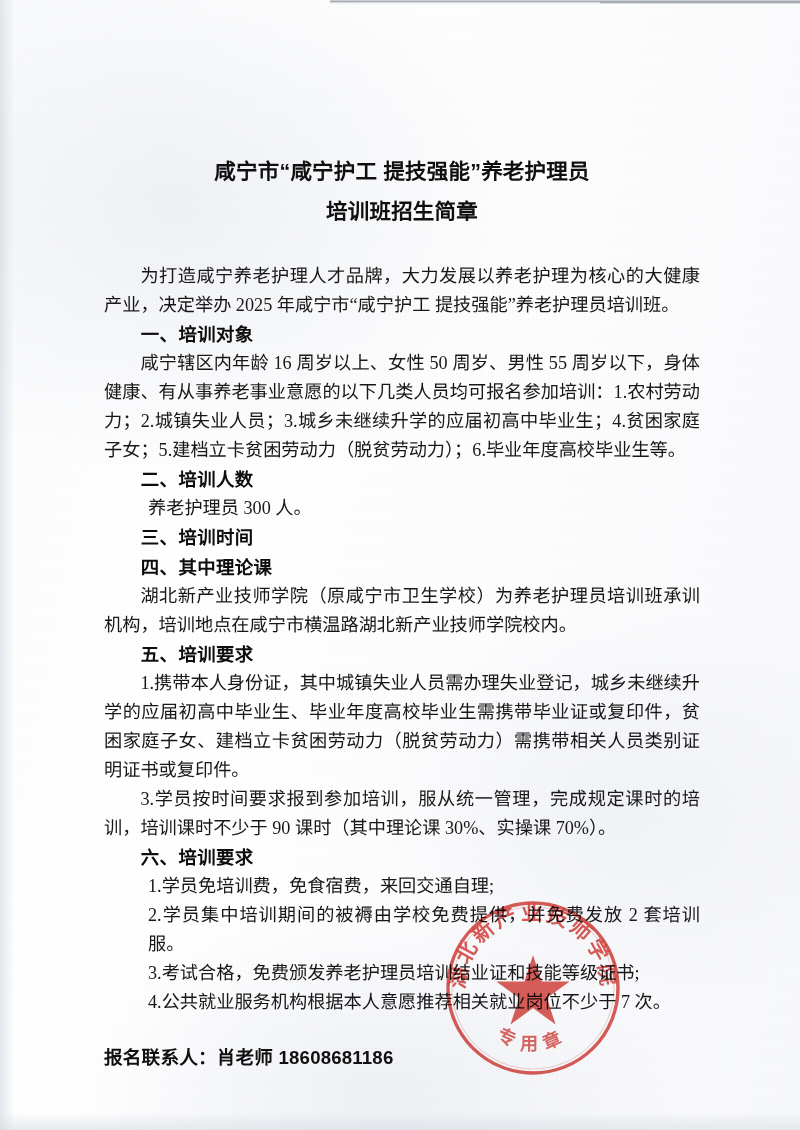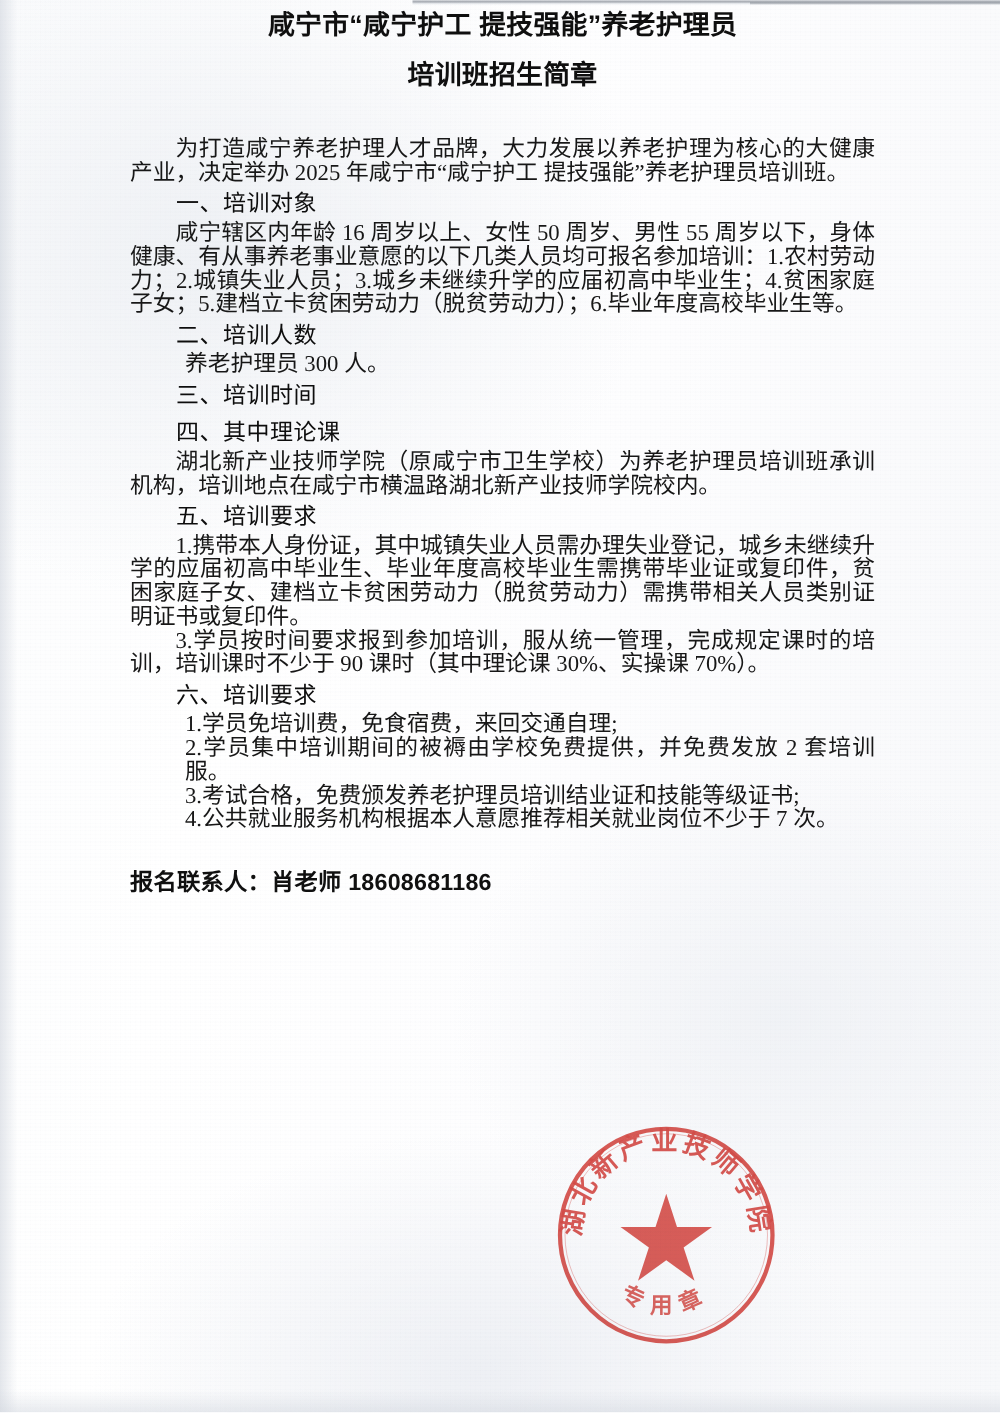--- a/index.html
+++ b/index.html
@@ -81,6 +81,7 @@
   
   .doc-title {
     margin: 0;
+    padding-top: 152px;
     text-align: center;
     font-family: "Liberation Sans", "DejaVu Sans", sans-serif;
     font-weight: bold;

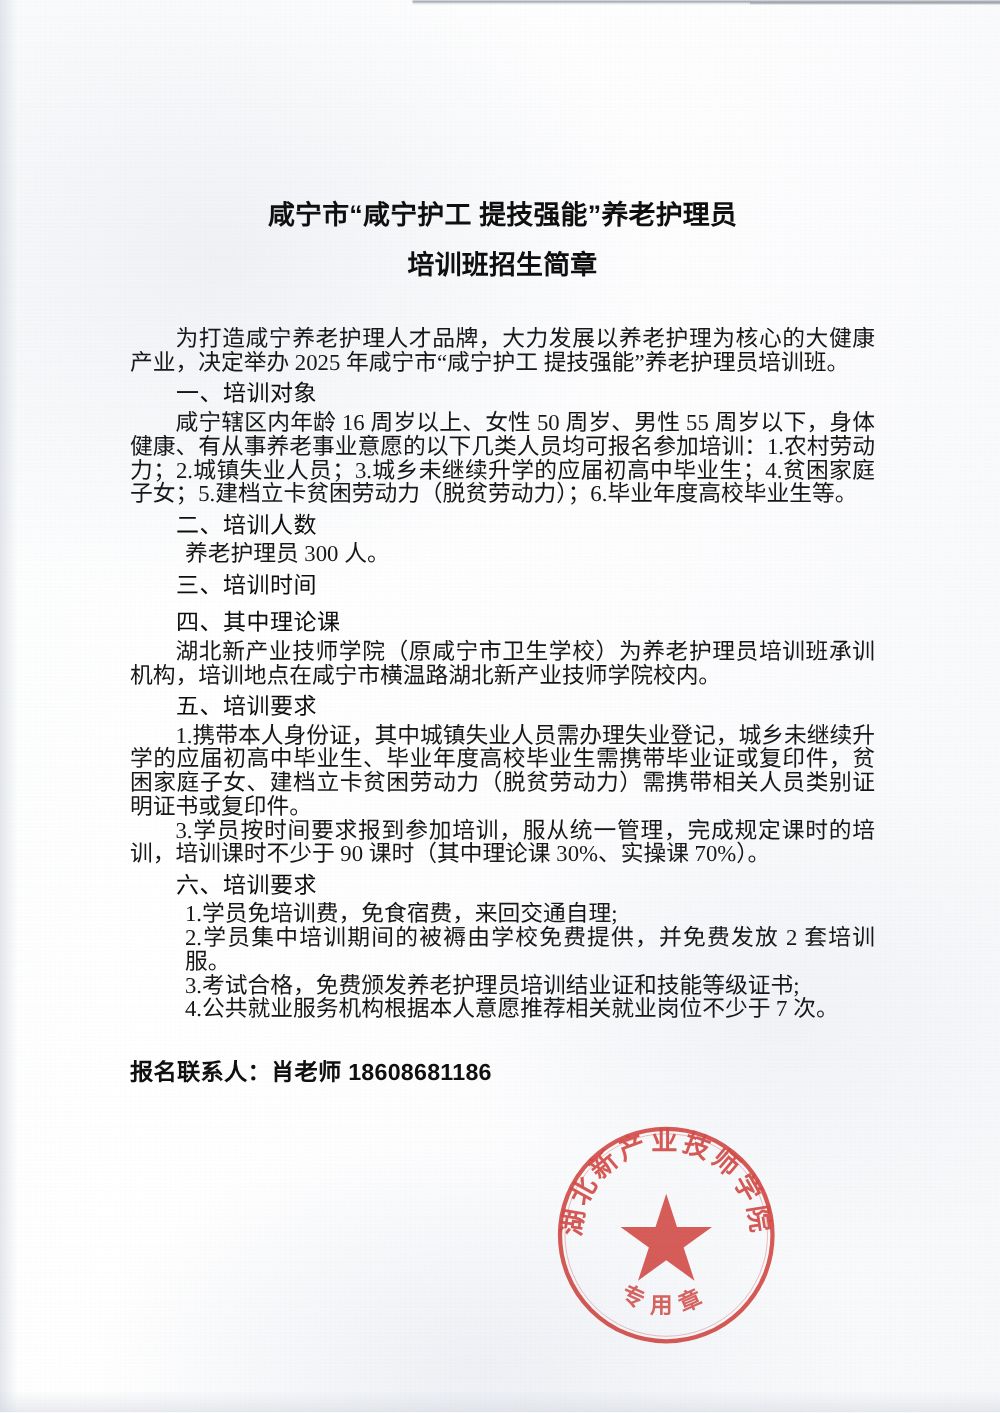--- a/index.html
+++ b/index.html
@@ -98,7 +98,7 @@
   p.para {
     margin: 0;
     font-size: 18.2px;
-    line-height: 19px;
+    line-height: 29px;
     text-align: justify;
     text-justify: inter-character;
     color: #171717;

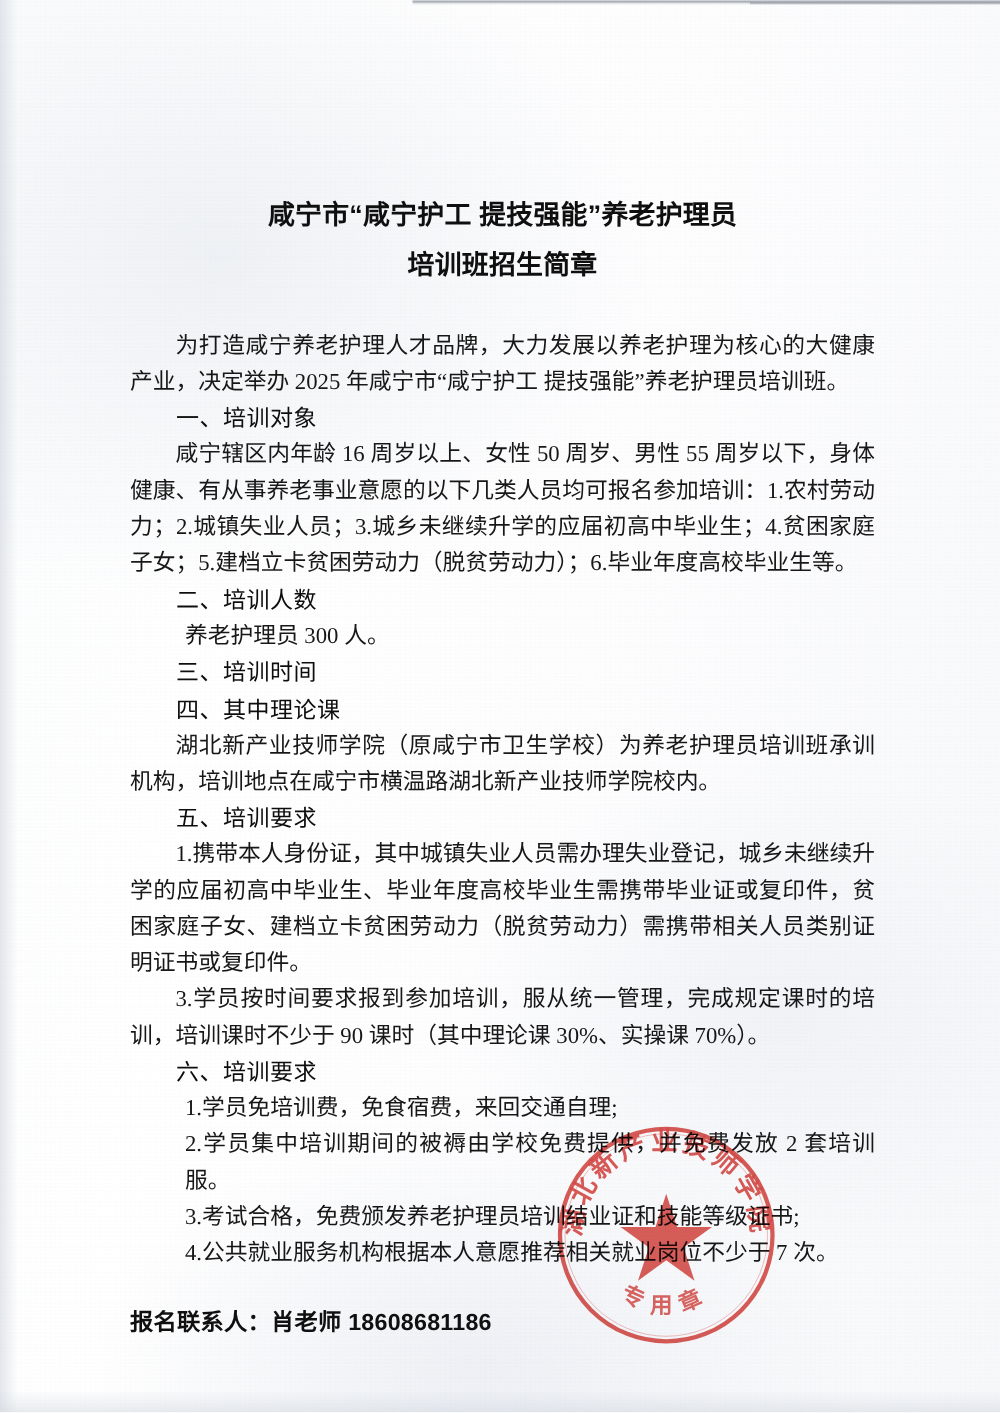--- a/index.html
+++ b/index.html
@@ -109,7 +109,7 @@
   h2.section {
     margin: 0;
     font-family: "Liberation Sans", "DejaVu Sans", sans-serif;
-    font-weight: normal;
+    font-weight: bold;
     font-size: 18.4px;
     line-height: 29.2px;
     text-indent: 2em;

